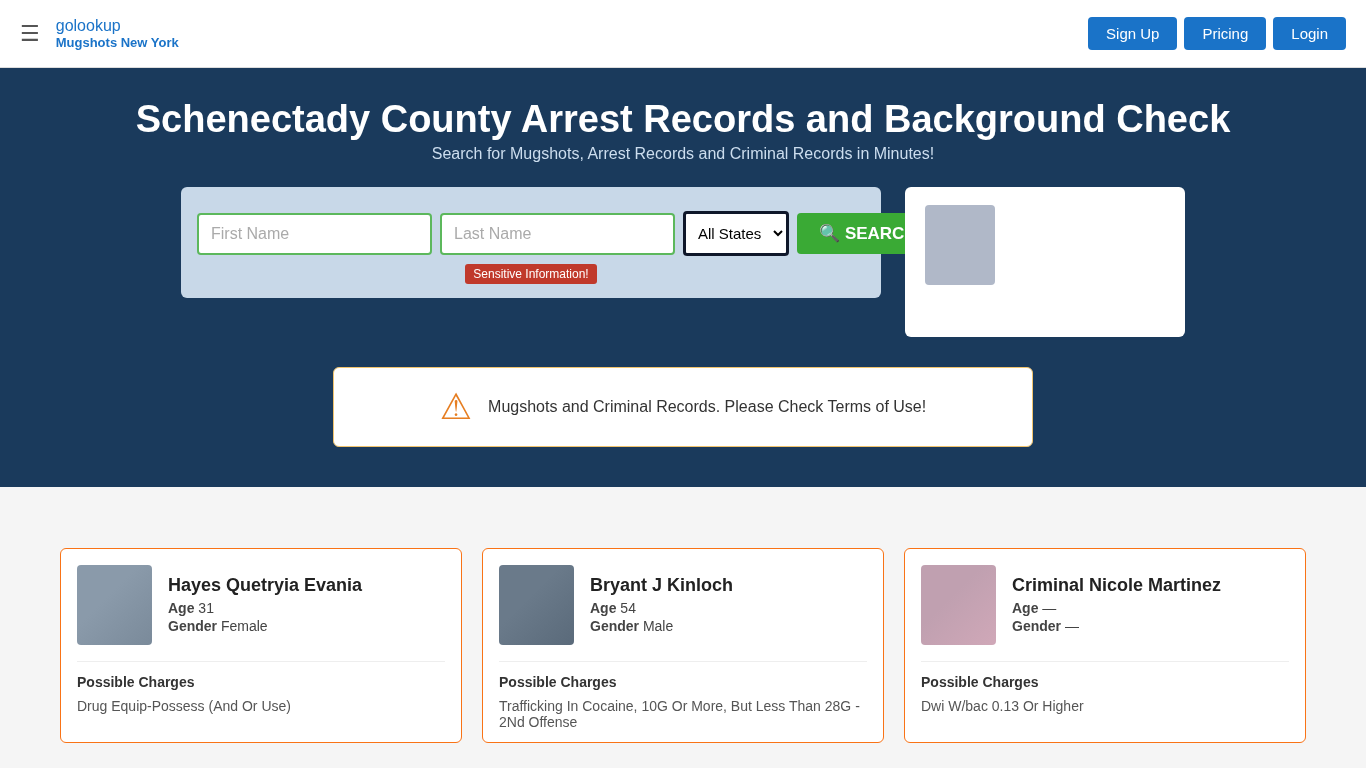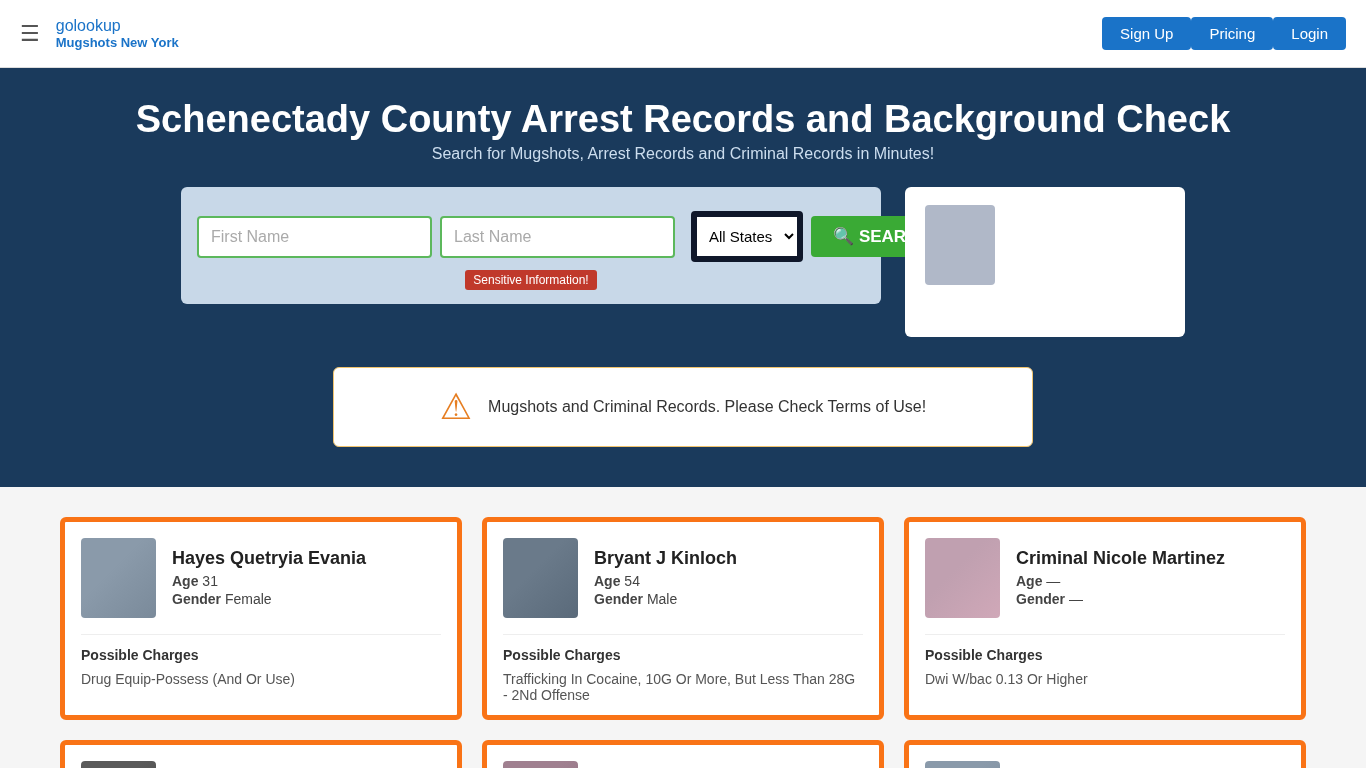--- a/index.html
+++ b/index.html
@@ -21,7 +21,7 @@
     .logo-go { color: #1a73c8; }
     .logo-lookup { color: #1a73c8; }
     .logo-sub { font-size: 13px; color: #1a73c8; font-weight: bold; }
-    .header-right { display: flex; gap: 0; }
+    .header-right { display: flex; gap: 7px; }
     .btn-signup {
       background: #1a73c8;
       color: #fff;

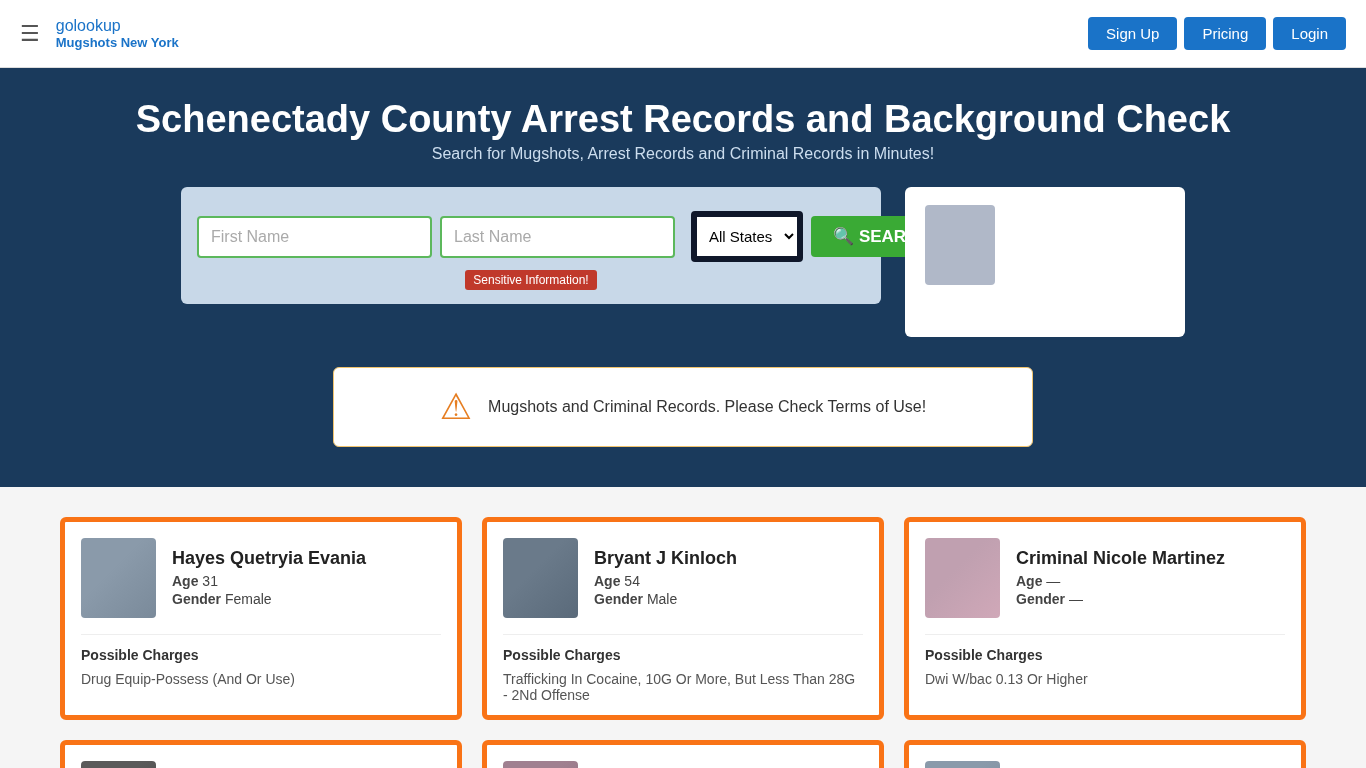--- a/index.html
+++ b/index.html
@@ -114,13 +114,12 @@
     }
     .search-inputs input::placeholder { color: #aaa; }
     .search-inputs select {
-      border: 6px solid #0f172a;
+      border: 3px solid #0f172a;
       border-radius: 4px;
       padding: 10px 8px;
       font-size: 15px;
       background: #fff;
       flex: 1;
-      margin-left: 8px;
     }
     .search-btn {
       background: #3aaa35;

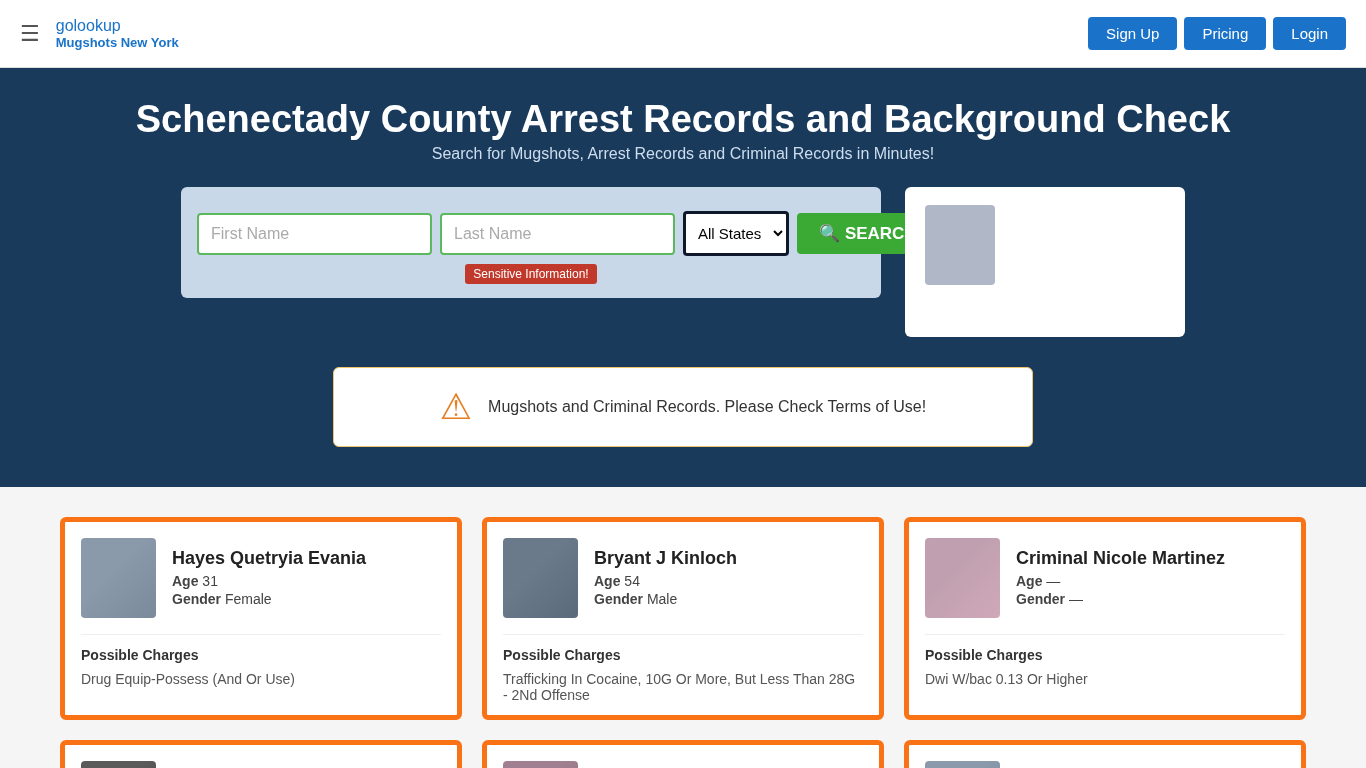--- a/index.html
+++ b/index.html
@@ -192,8 +192,9 @@
     .card {
       background: #fff;
       border-radius: 6px;
-      border: 5px solid #f97316;
+      border: 1px solid #f97316;
       overflow: hidden;
+      margin-top: 31px;
     }
     .card-top {
       display: flex;

